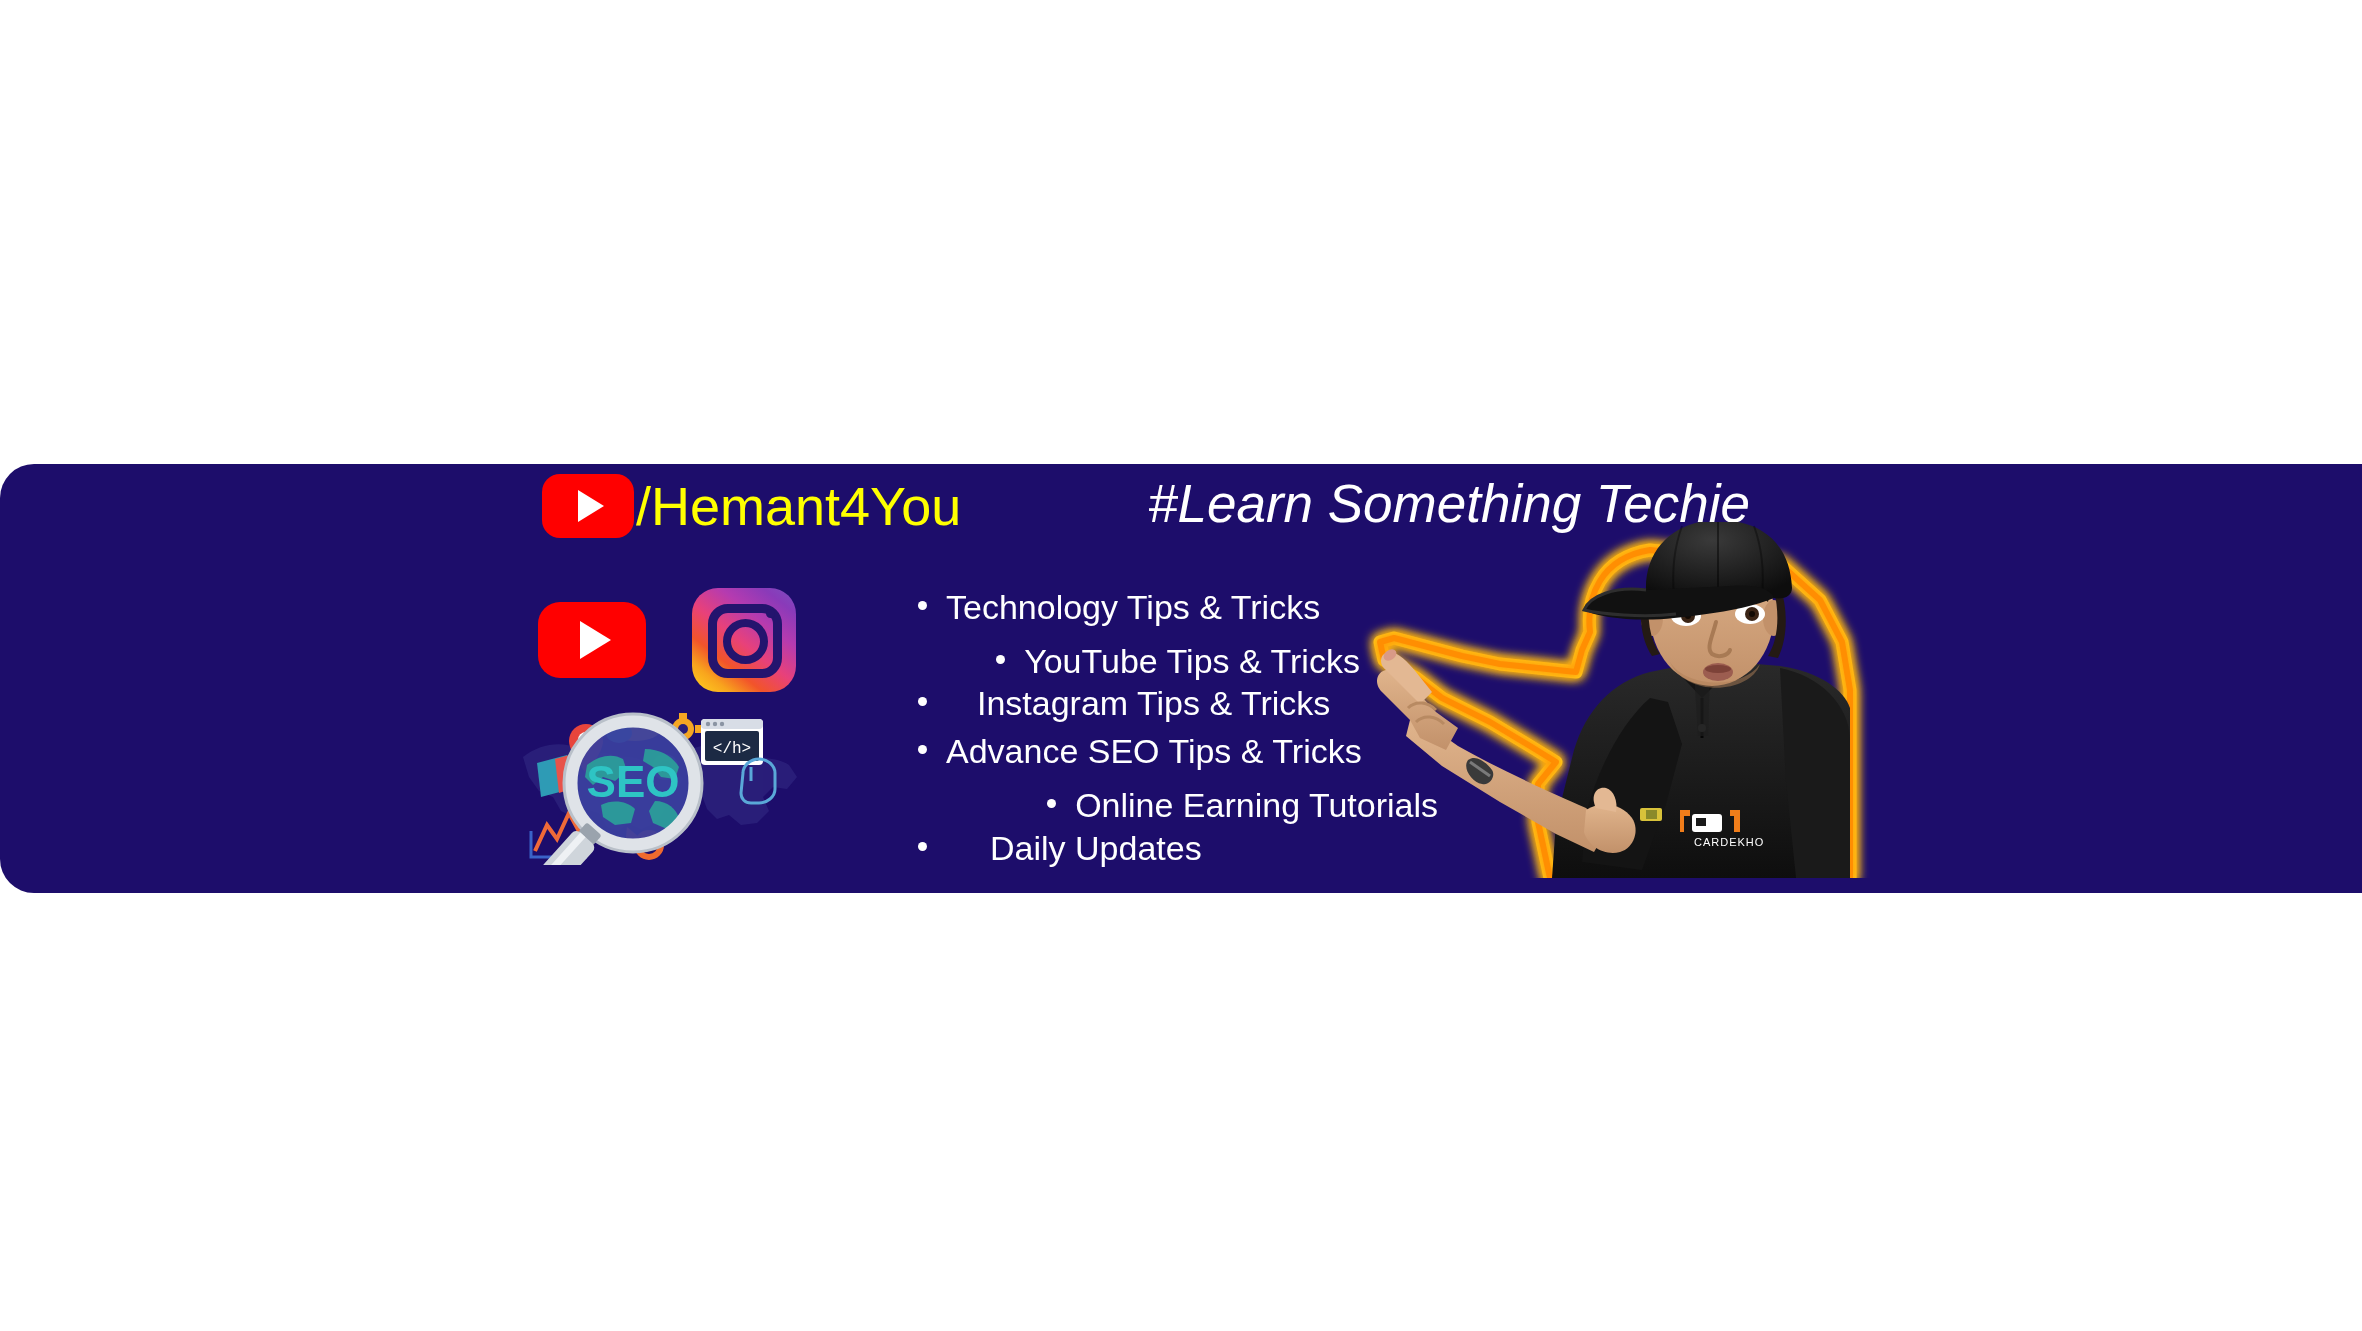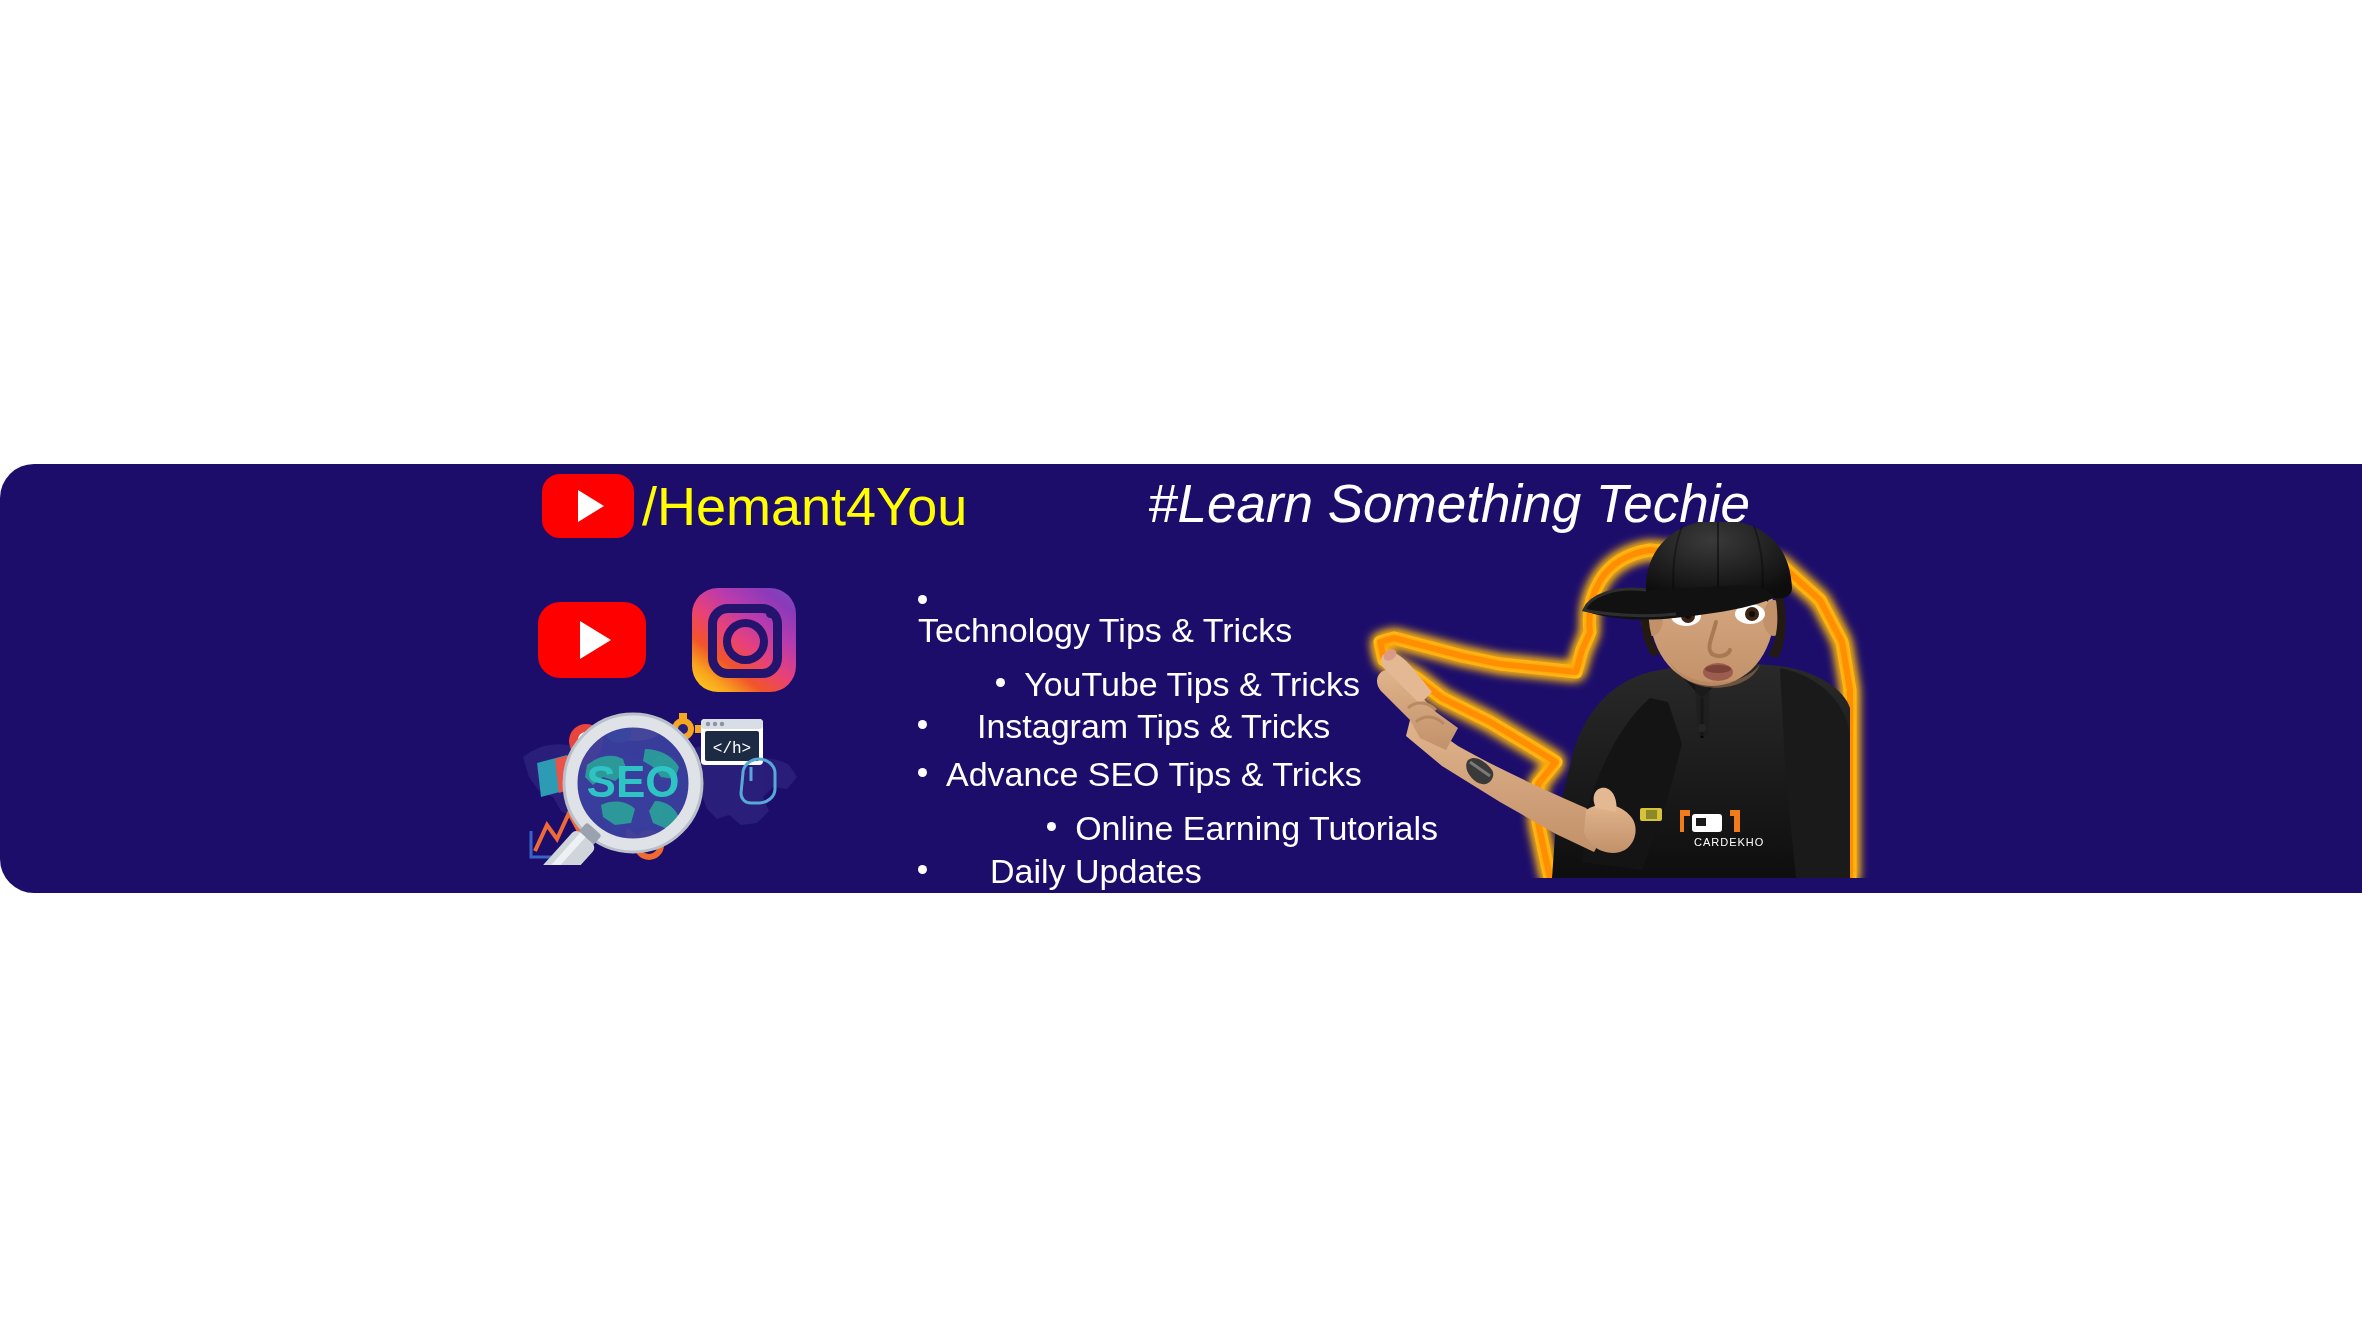--- a/index.html
+++ b/index.html
@@ -41,7 +41,7 @@
     top: 474px;
     display: flex;
     align-items: center;
-    gap: 8px;
+    gap: 2px;
   }
   .yt-logo {
     width: 92px;

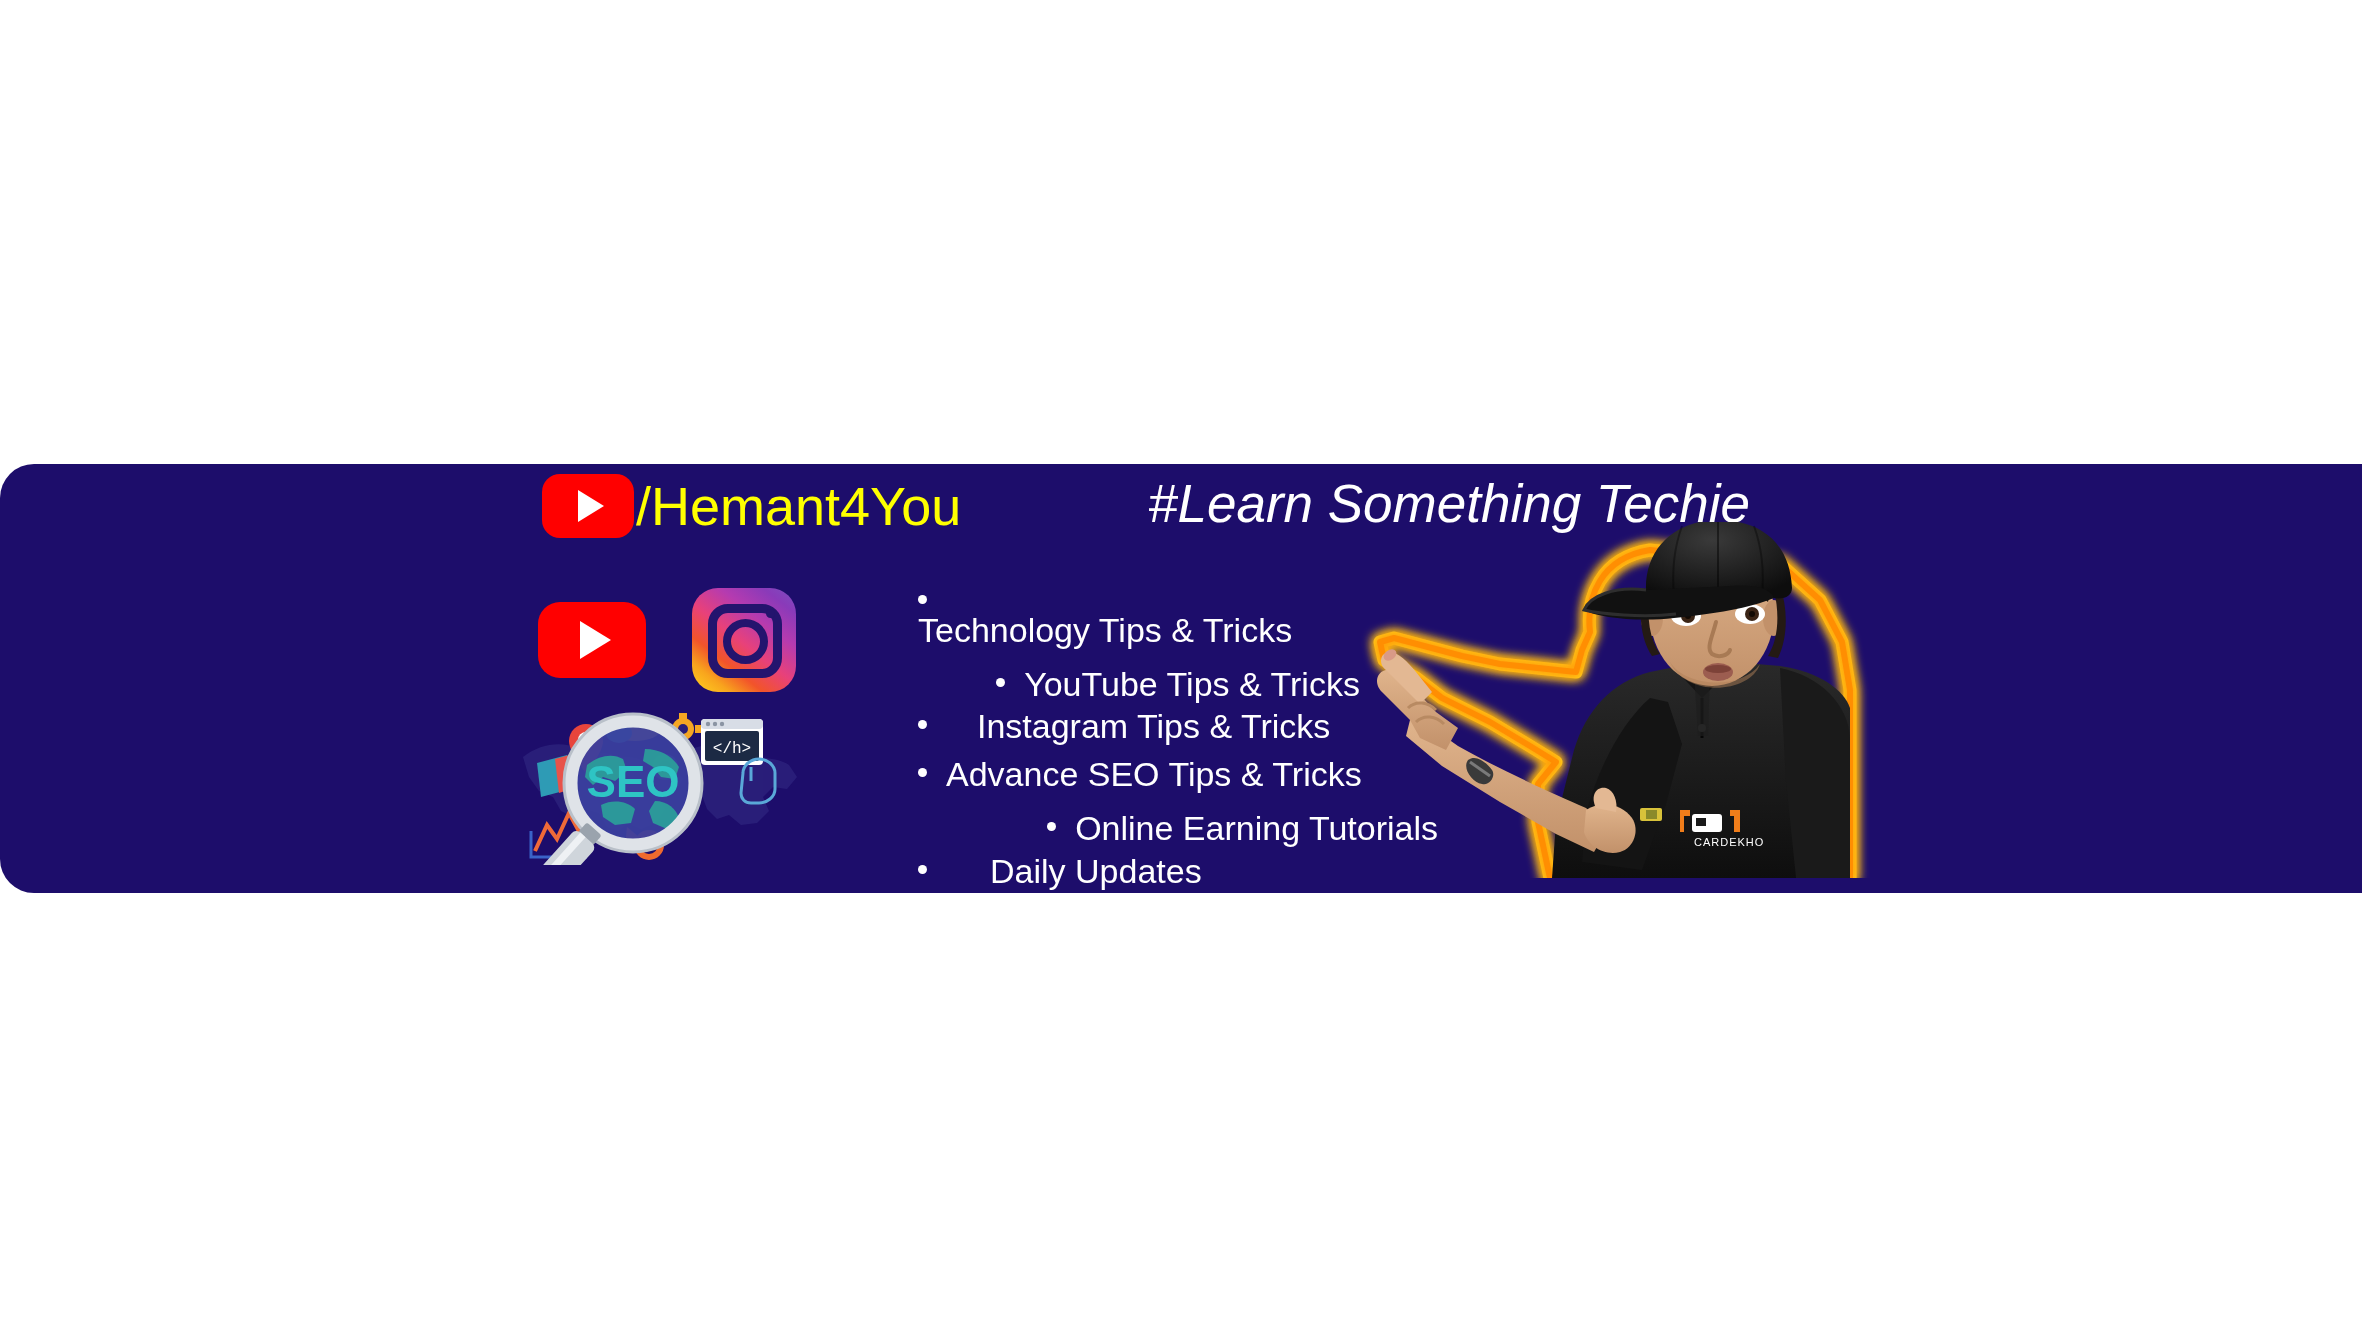--- a/index.html
+++ b/index.html
@@ -180,7 +180,7 @@
     position: relative;
     top: -9px;
   }
-  .bi-0 { margin-top: 16px; flex-direction: column; }
+  .bi-0 { margin-top: 2px; }
   .bi-1 { margin-top: 20px; justify-content: center; }
   .bi-2 { margin-top: 8px; gap: 31px; }
   .bi-3 { margin-top: 14px; }

